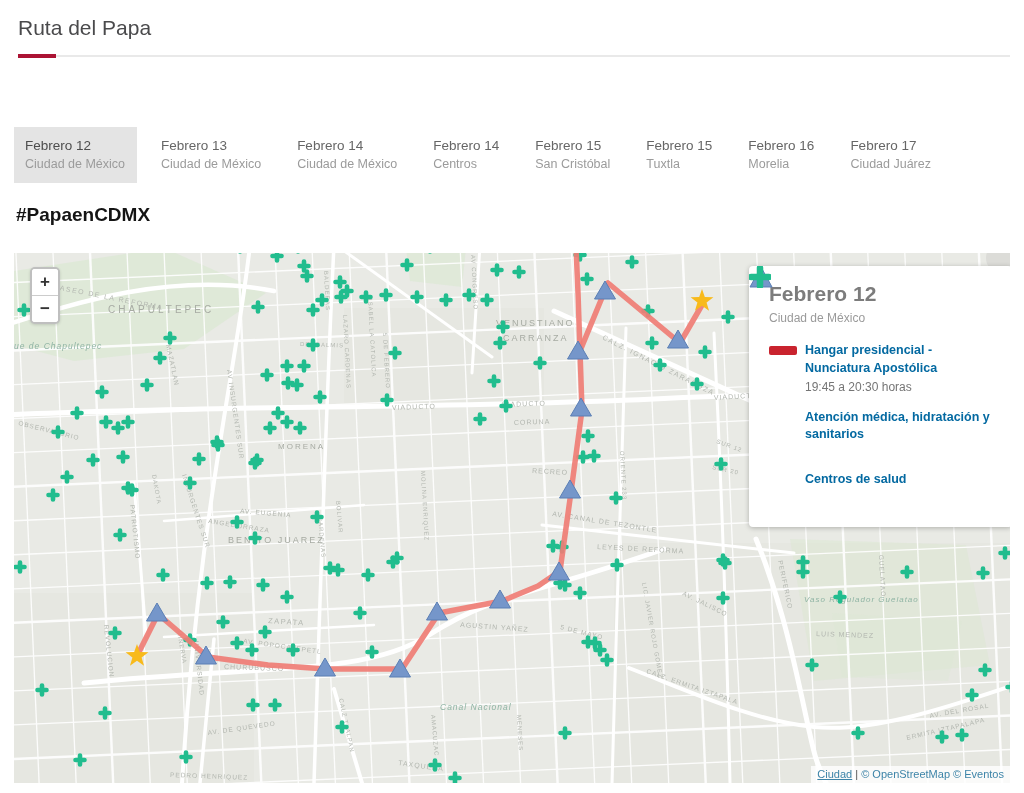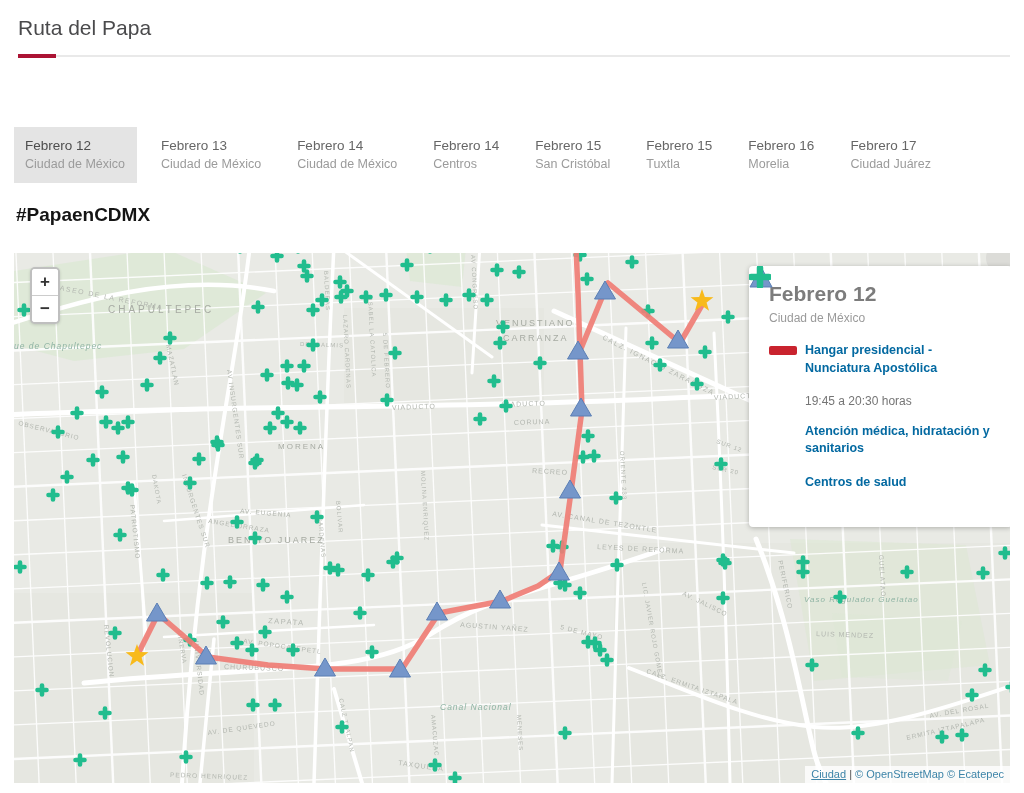--- a/index.html
+++ b/index.html
@@ -38,7 +38,7 @@
   .litem{display:flex;margin-top:17px;}
   .litem .lic{flex:0 0 36px;padding-top:1px;}
   .litem .ltx{font-size:12.5px;font-weight:bold;color:#0369a1;line-height:1.42;}
-  .litem .ltime{font-size:12px;font-weight:normal;color:#757575;margin-top:16px;}
+  .litem .ltime{font-size:12px;font-weight:normal;color:#757575;margin-top:2px;}
   .swatch{width:28px;height:9px;border-radius:2px;margin-top:3px;}
 
   .attrib{position:absolute;right:0;bottom:0;background:rgba(255,255,255,.8);z-index:5;

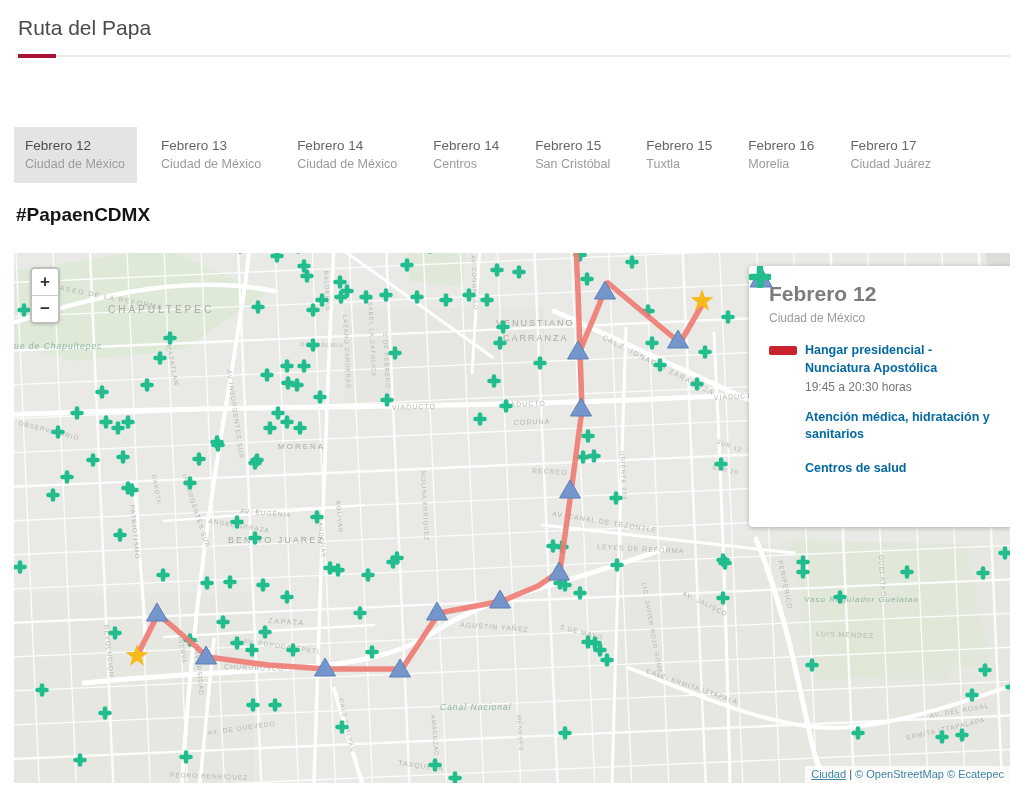--- a/index.html
+++ b/index.html
@@ -415,7 +415,7 @@
       <div class="ltx">Atención médica, hidratación y sanitarios</div>
     </div>
 
-    <div class="litem" style="margin-top:16px;align-items:center;">
+    <div class="litem" style="margin-top:27px;align-items:center;">
       <div class="lic">
         <svg width="22" height="22" viewBox="0 0 22 22">
           <path d="M11 2 V20 M2 11 H20" stroke="#21bd8e" stroke-width="6.5" stroke-linecap="round" fill="none"></path>

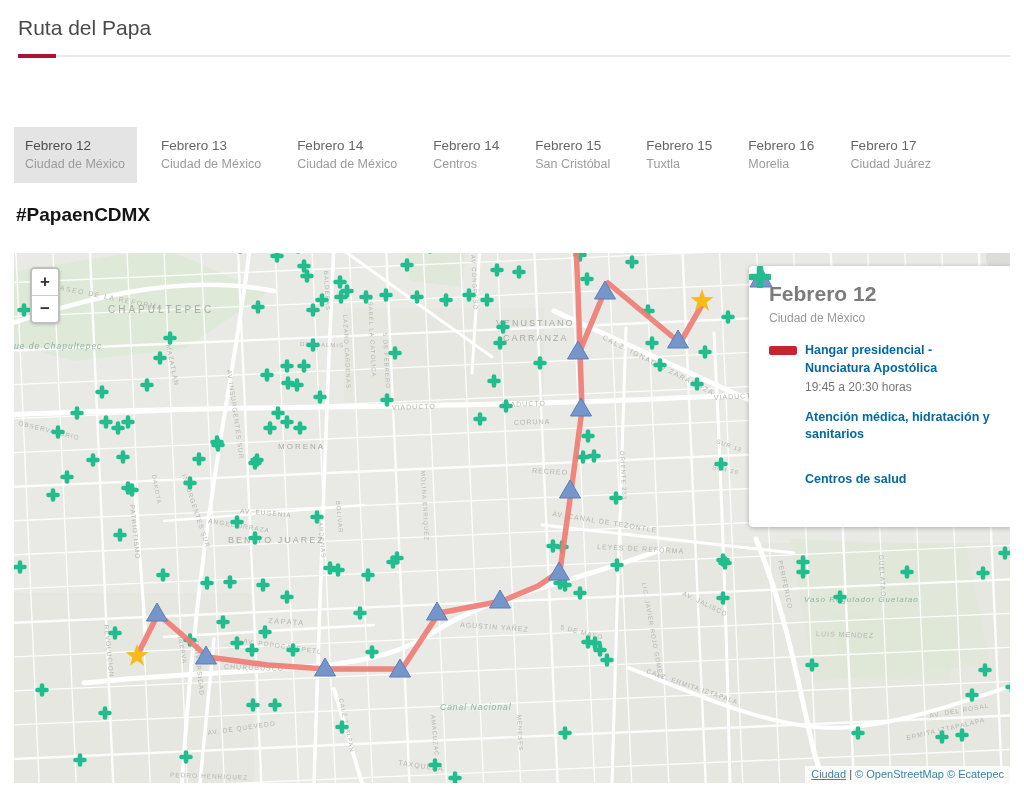--- a/index.html
+++ b/index.html
@@ -426,7 +426,7 @@
   </div>
 
   <div class="attrib">
-    <a class="lf">Ciudad</a><span> | </span><a>© OpenStreetMap</a> <a>© Ecatepec</a>
+    <a class="lf">Ciudad</a><span> | </span><a>© OpenStreetMap</a> <a>© Eventos</a>
   </div>
 </div>
 

